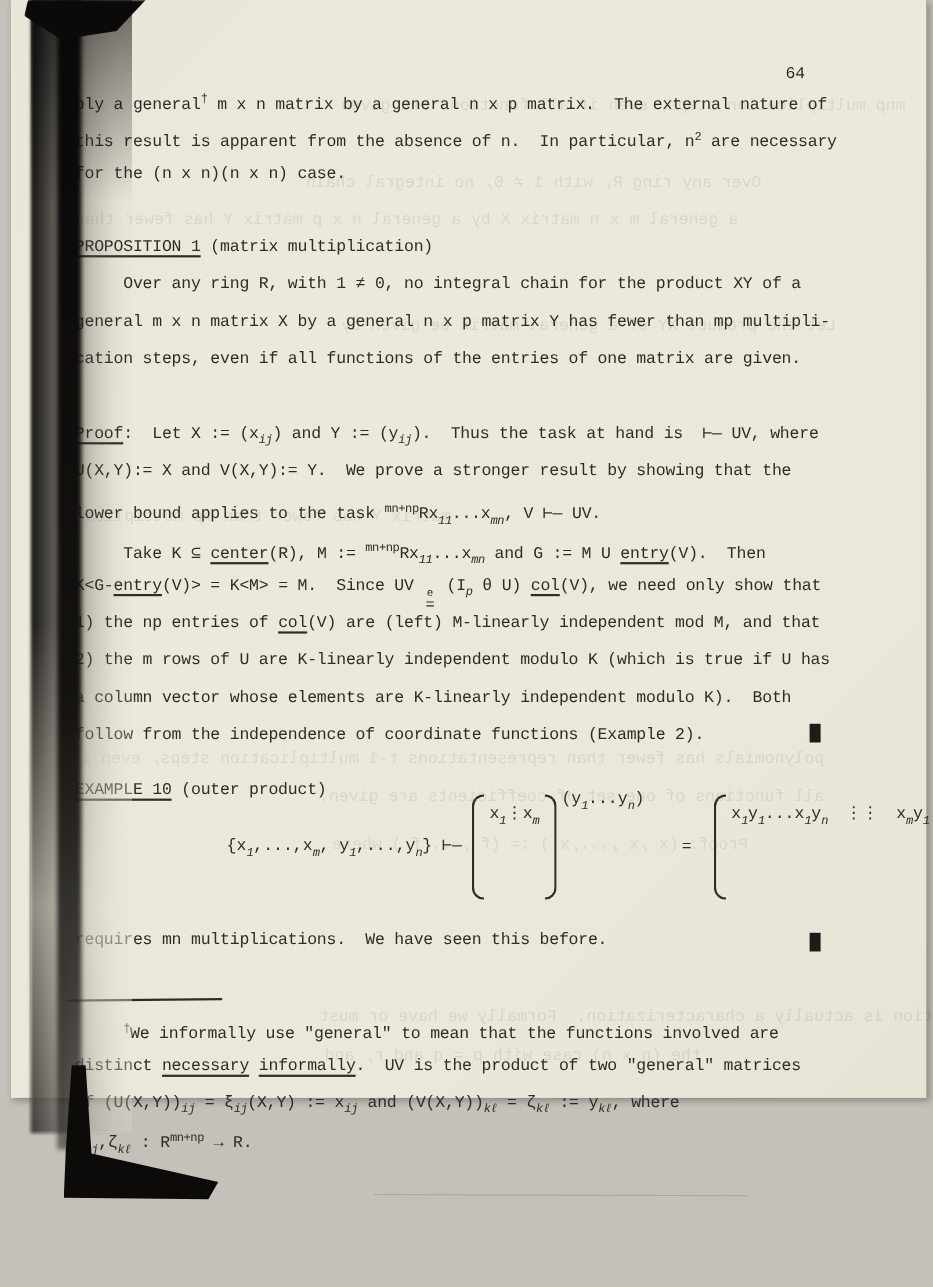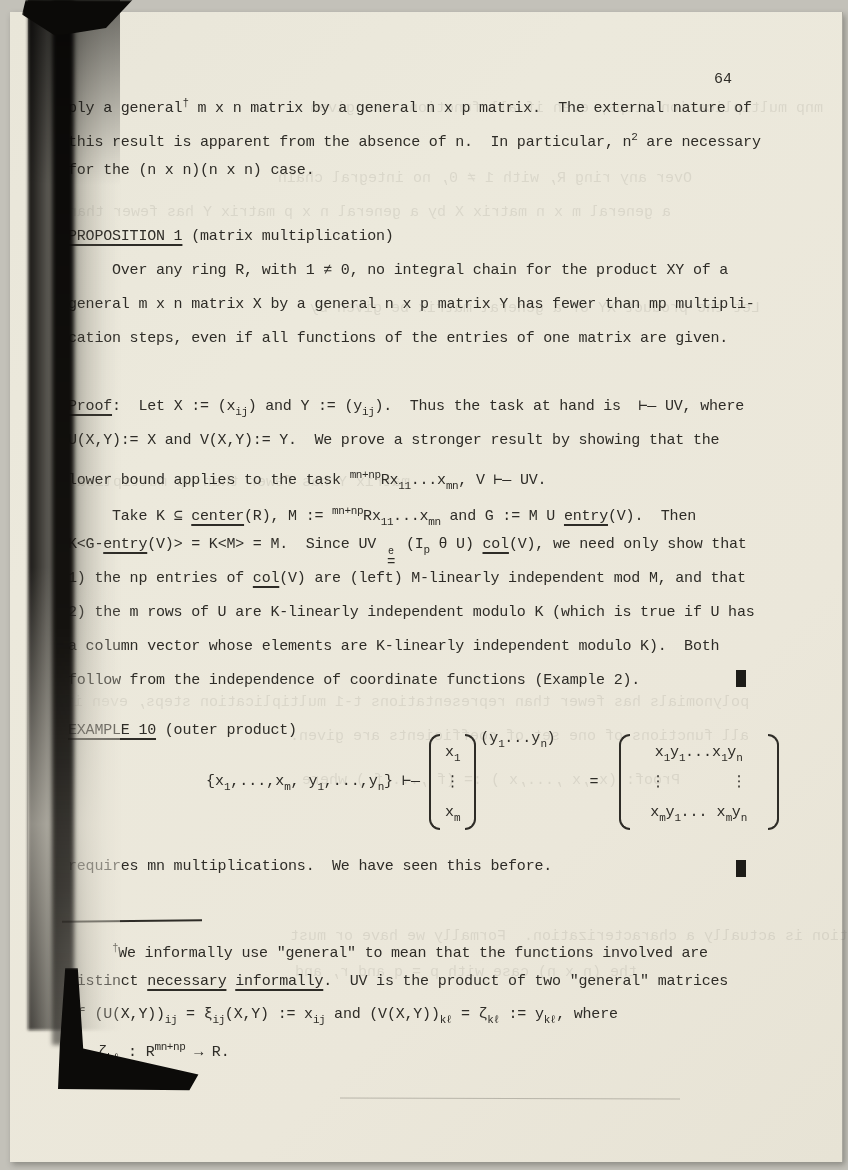--- a/index.html
+++ b/index.html
@@ -9,7 +9,7 @@
     font-family:"Liberation Mono","DejaVu Sans Mono",monospace;
   }
   #page{
-    position:absolute;left:10px;top:12px;width:832px;height:1150px;
+    position:absolute;left:10px;top:0;width:832px;height:998px;
     background:linear-gradient(135deg,#e9e6d9 0%,#ece9dc 30%,#ebe7da 70%,#e7e3d5 100%);
     border-right:1px solid #a9a79e;
     box-shadow:2px 3px 6px rgba(40,40,35,.35);

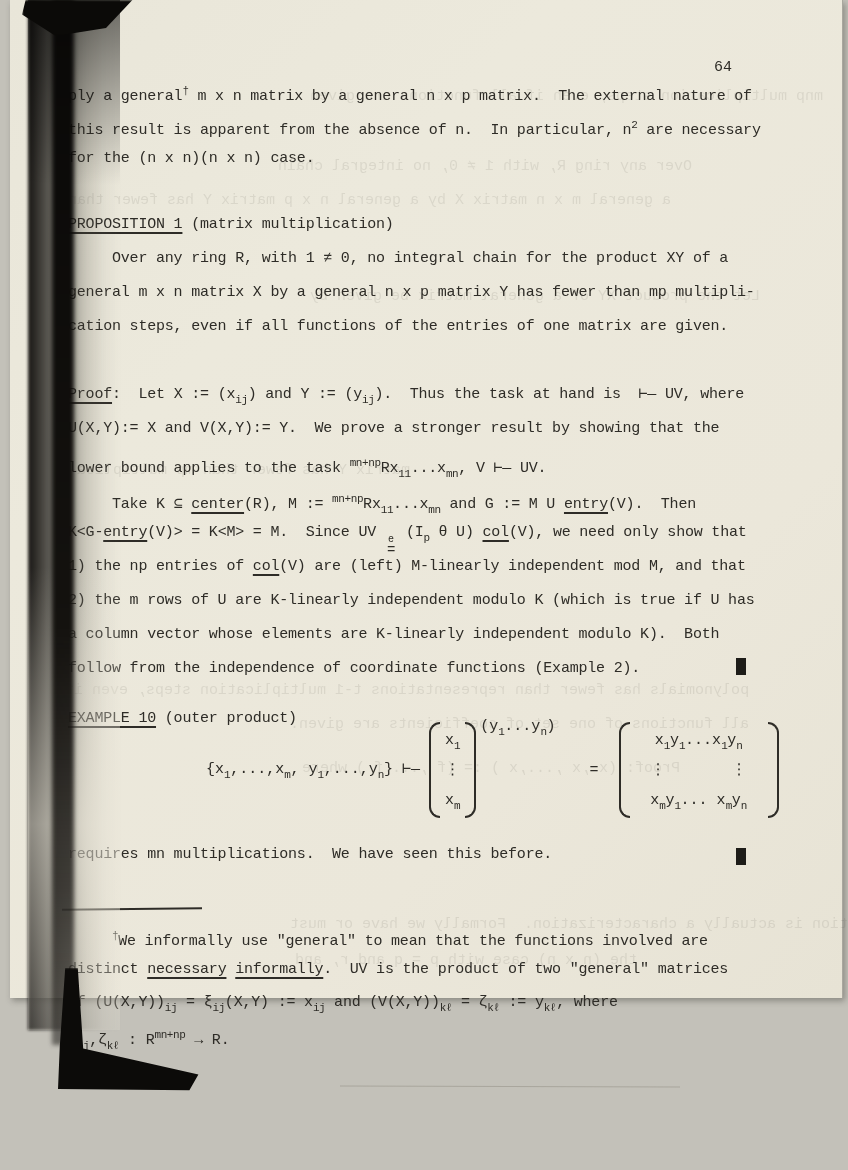--- a/index.html
+++ b/index.html
@@ -20,7 +20,7 @@
   .line{height:34px;line-height:34px;white-space:pre;letter-spacing:-.2px;}
   .line-sm{height:33px;line-height:33px;white-space:pre;letter-spacing:-.2px;}
   sup{font-size:11px;vertical-align:6px;letter-spacing:-.4px;}
-  sub{font-size:11px;vertical-align:-5px;letter-spacing:-.4px;}
+  sub{font-size:11px;vertical-align:-5px;letter-spacing:-.4px;font-style:italic;}
   .ul{text-decoration:underline;text-underline-offset:4px;text-decoration-thickness:1.5px;}
   .stk{display:inline-flex;flex-direction:column;align-items:center;vertical-align:-6px;line-height:1;margin:0 2px;}
   .stk span:first-child{font-size:10px;line-height:9px;}

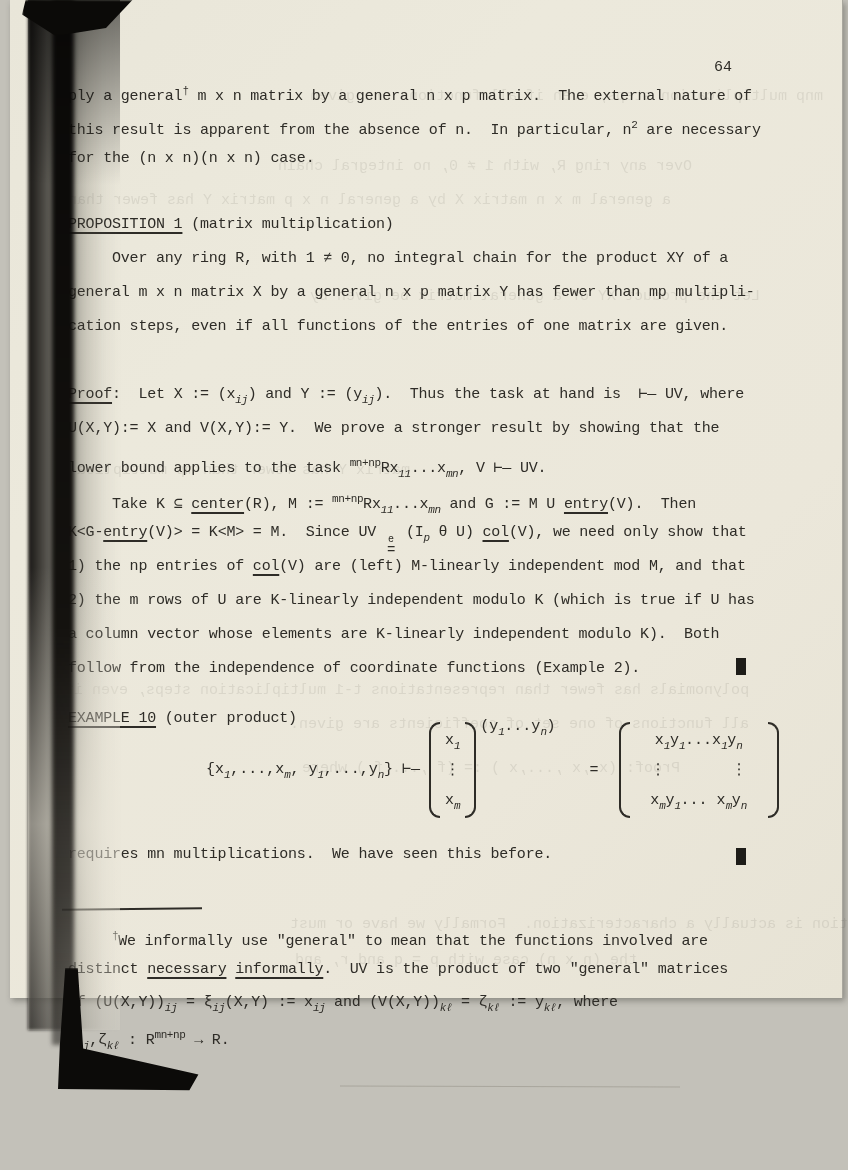--- a/index.html
+++ b/index.html
@@ -31,7 +31,7 @@
   .pgroup{display:flex;align-items:stretch;}
   .pl{width:9px;border:2px solid #2e2c27;border-right:none;border-radius:12px 0 0 12px;}
   .pr{width:9px;border:2px solid #2e2c27;border-left:none;border-radius:0 12px 12px 0;}
-  .pbody{display:flex;flex-direction:column;justify-content:space-between;padding:4px 5px;}
+  .pbody{display:flex;justify-content:space-between;padding:4px 5px;}
   .vrow{height:30px;line-height:30px;text-align:center;}
   .dotsrow{display:flex;justify-content:space-between;padding:0 16px;}
   .rowvec{align-self:flex-start;margin:-4px 14px 0 4px;}

